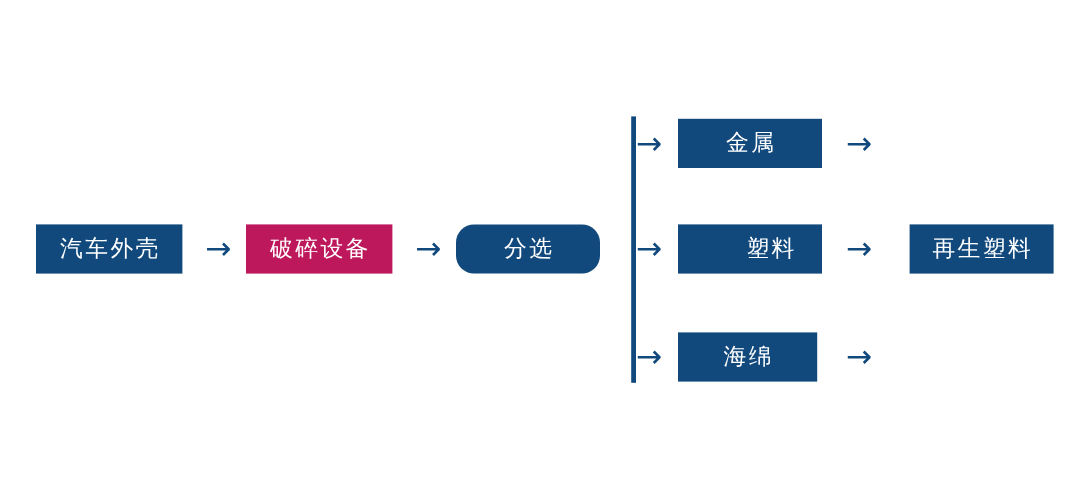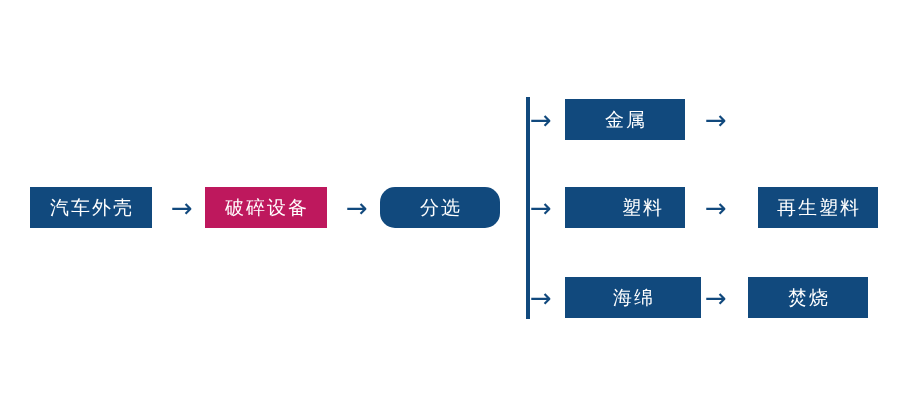--- a/index.html
+++ b/index.html
@@ -102,7 +102,7 @@
 
   <div class="branch-arrow row-bot" style="left:530px; width:34px; height:41px;">→</div>
 
-  <div class="node blue row-bot h41" style="left:565px; width:136px;">海绵</div>
+  <div class="node blue row-bot h41" style="left:565px; width:116px;">海绵</div>
 
   <div class="arrow" style="left:694px; top:277px; width:44px; height:41px;">→</div>
 

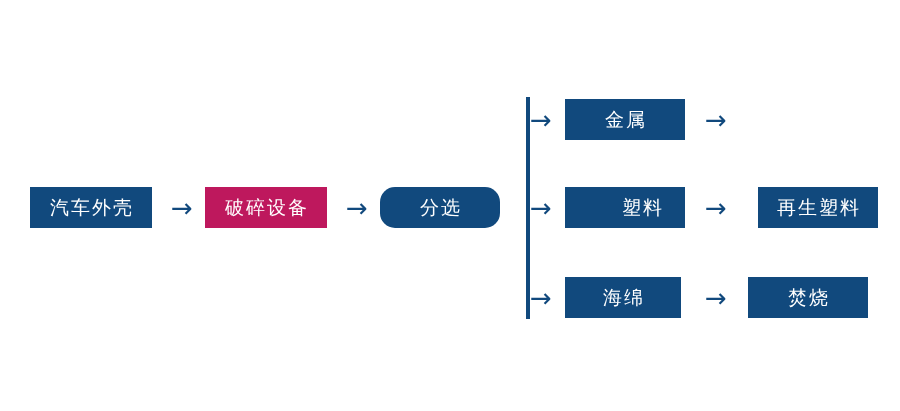--- a/index.html
+++ b/index.html
@@ -106,7 +106,6 @@
 
   <div class="arrow" style="left:694px; top:277px; width:44px; height:41px;">→</div>
 
-  <div class="node blue row-bot h41" style="left:748px; width:120px;">焚烧</div>
 
 </div>
 

